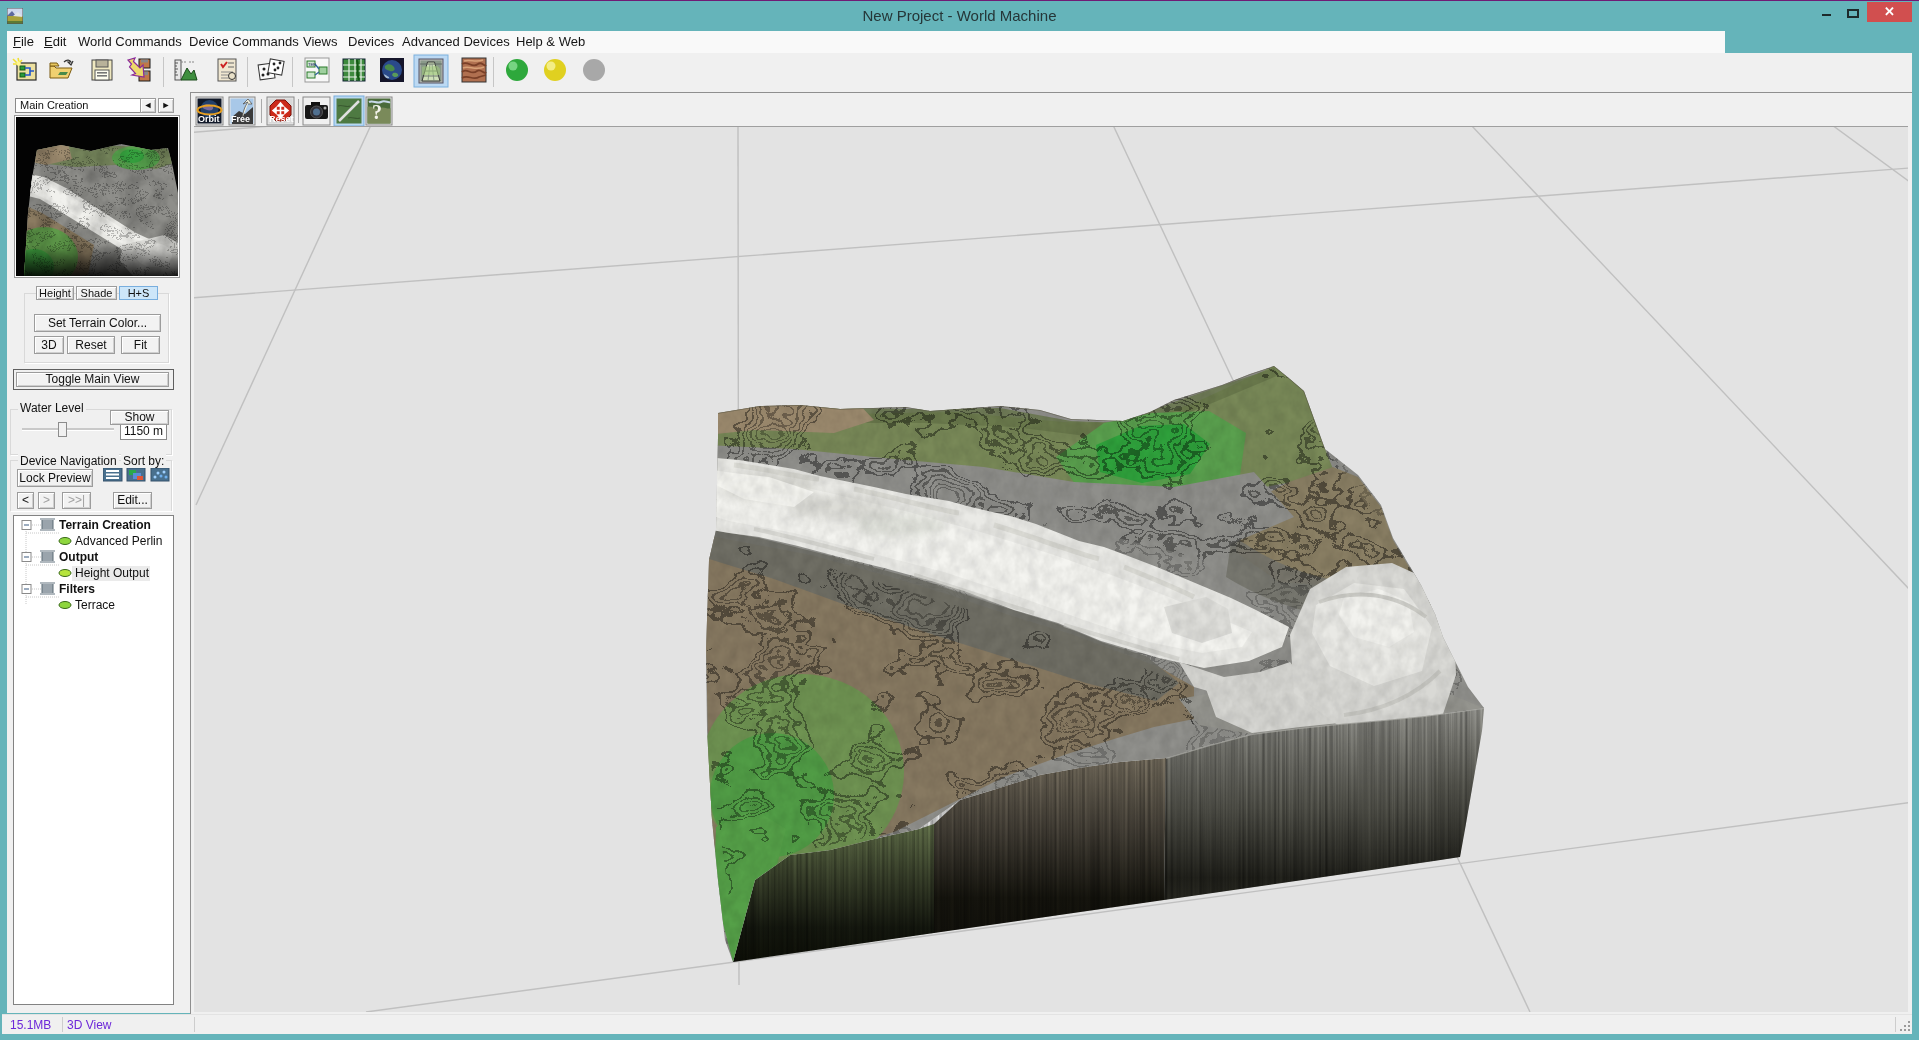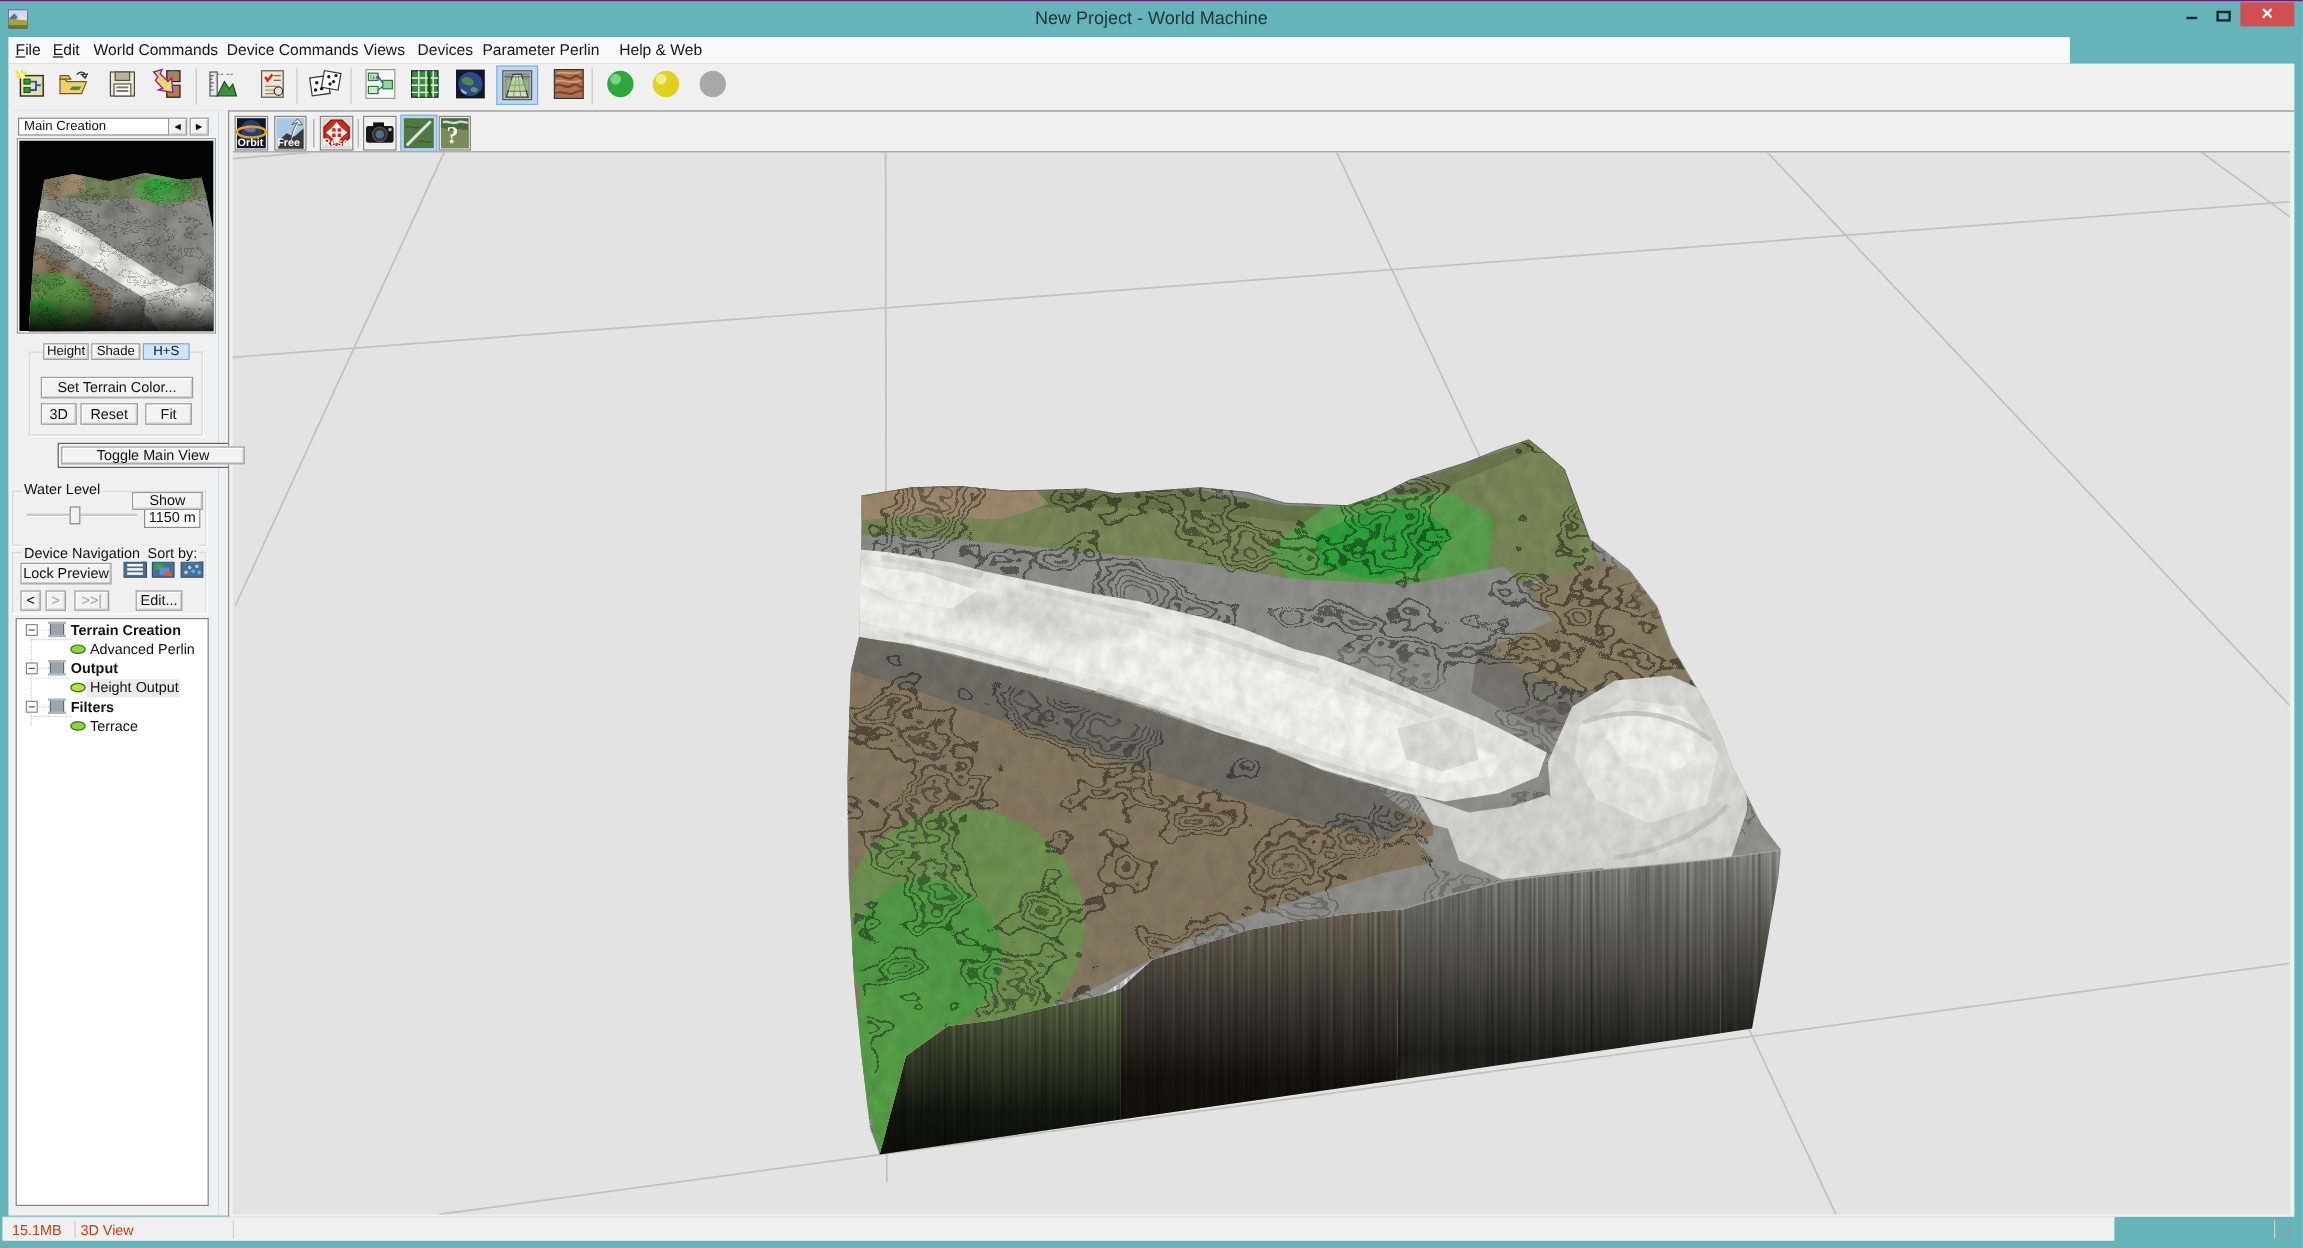--- a/index.html
+++ b/index.html
@@ -55,7 +55,7 @@
   <span style="left:182px">Device Commands</span>
   <span style="left:296px">Views</span>
   <span style="left:341px">Devices</span>
-  <span style="left:395px">Parameter Perlin</span>
+  <span style="left:395px">Advanced Devices</span>
   <span style="left:509px">Help &amp; Web</span>
 </div>
 <div class="abs" id="toolbar">

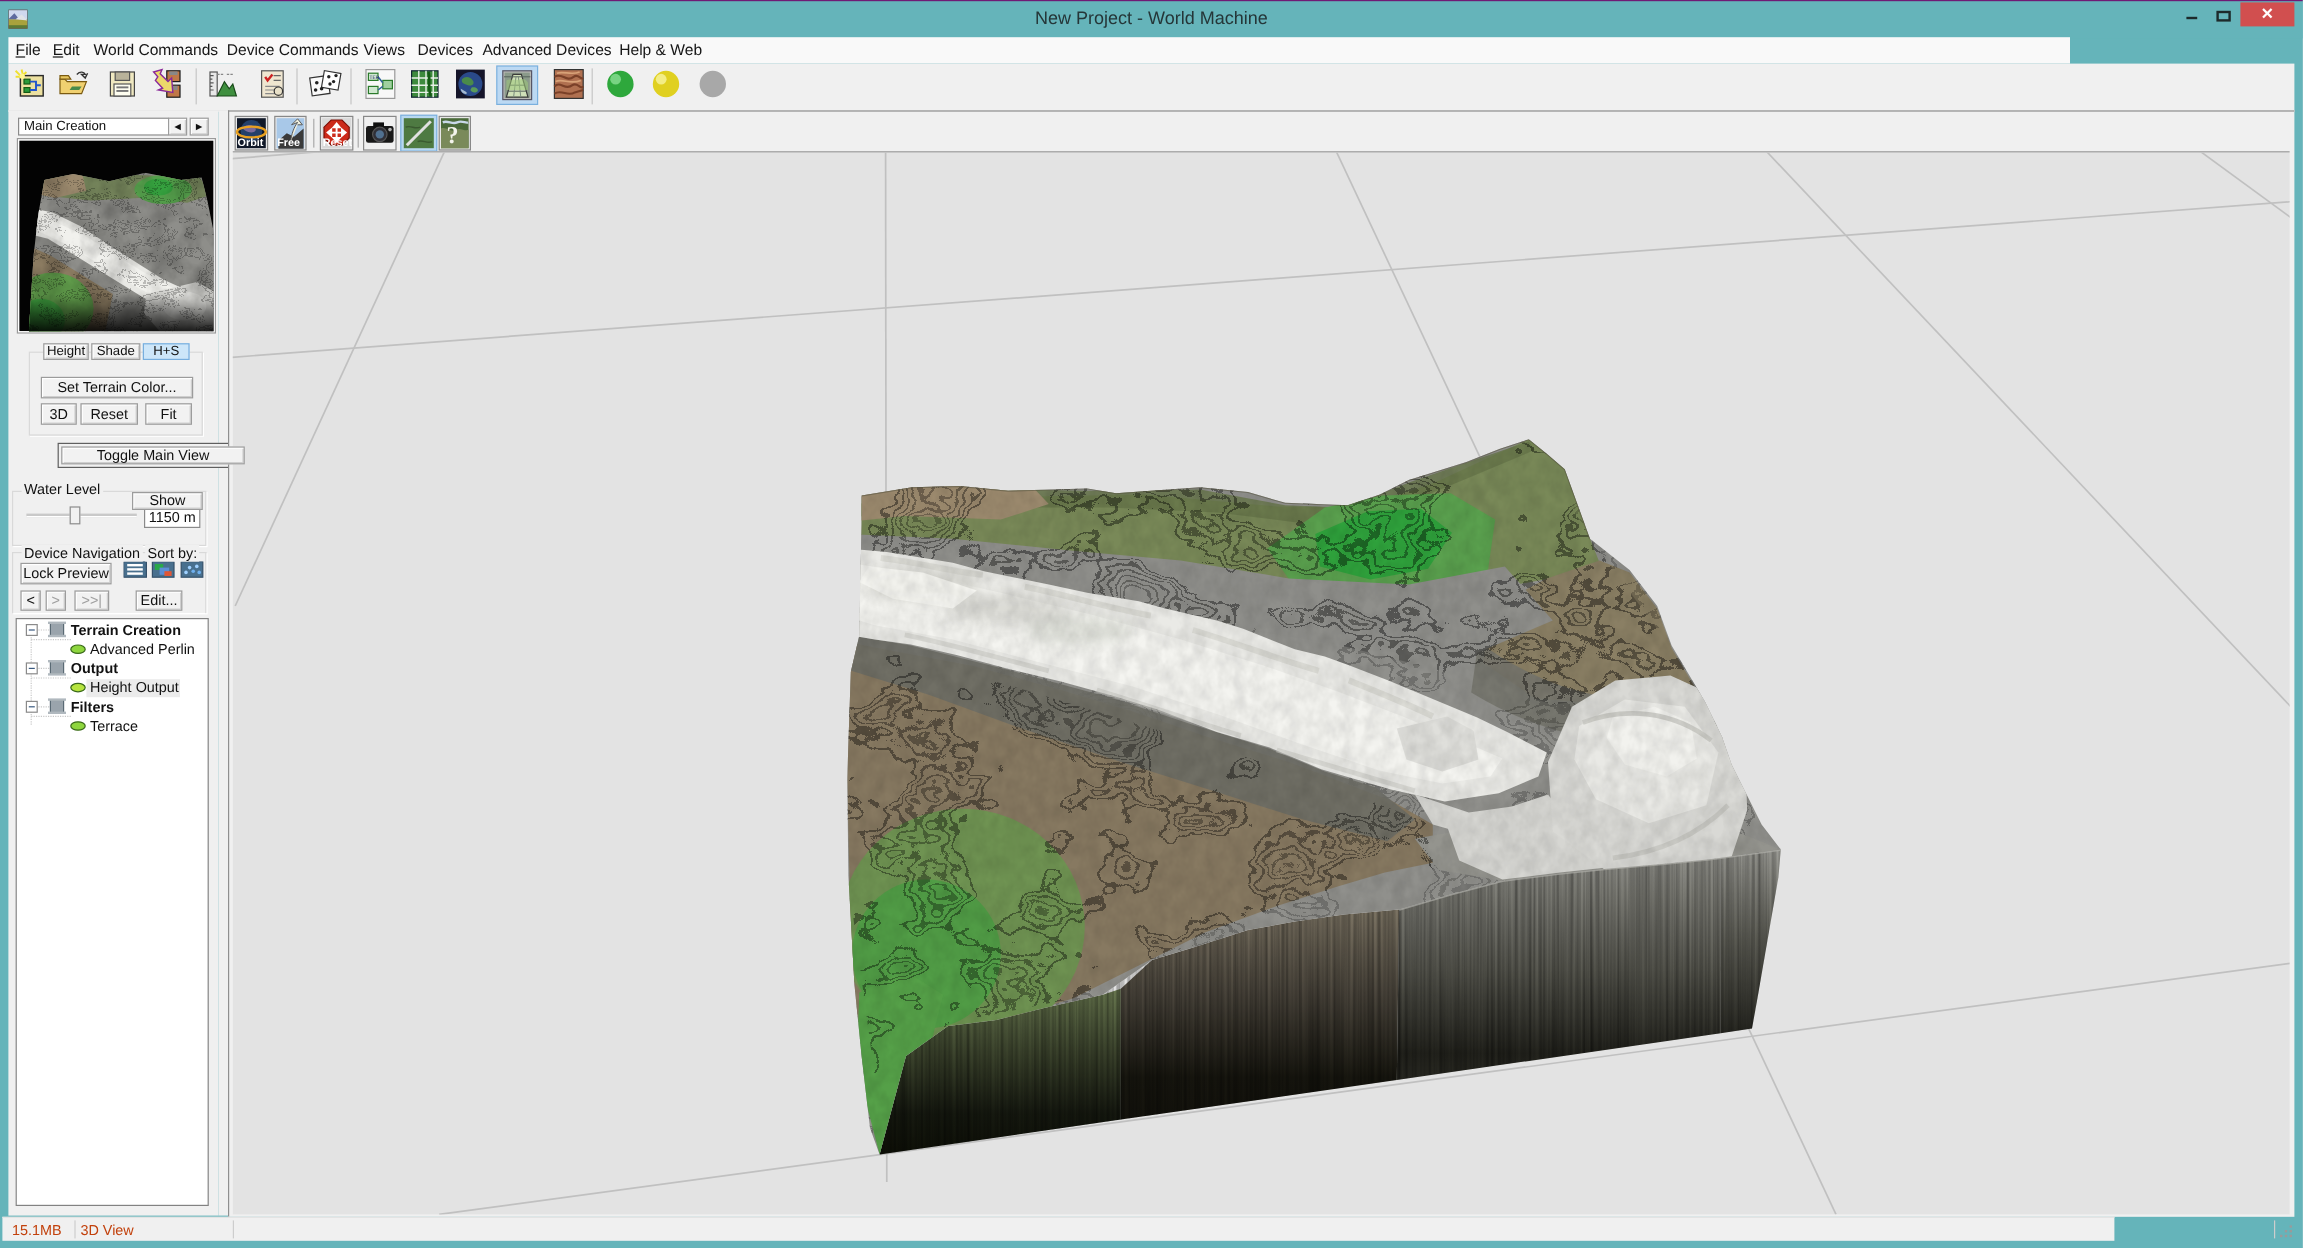--- a/index.html
+++ b/index.html
@@ -221,7 +221,7 @@
   <div class="pbtn" style="left:60px;top:244px;width:46px;height:16px;line-height:16px;">Reset</div>
   <div class="pbtn" style="left:114px;top:244px;width:37px;height:16px;line-height:16px;">Fit</div>
 
-  <div class="abs" style="left:6px;top:277px;width:159px;height:19px;border:1px solid #5f5f5f;background:#f0f0f0;margin-left:35px;">
+  <div class="abs" style="left:6px;top:277px;width:159px;height:19px;border:1px solid #5f5f5f;background:#f0f0f0;">
     <div class="pbtn" style="left:2px;top:2px;width:151px;height:13px;line-height:13px;">Toggle Main View</div>
   </div>
 

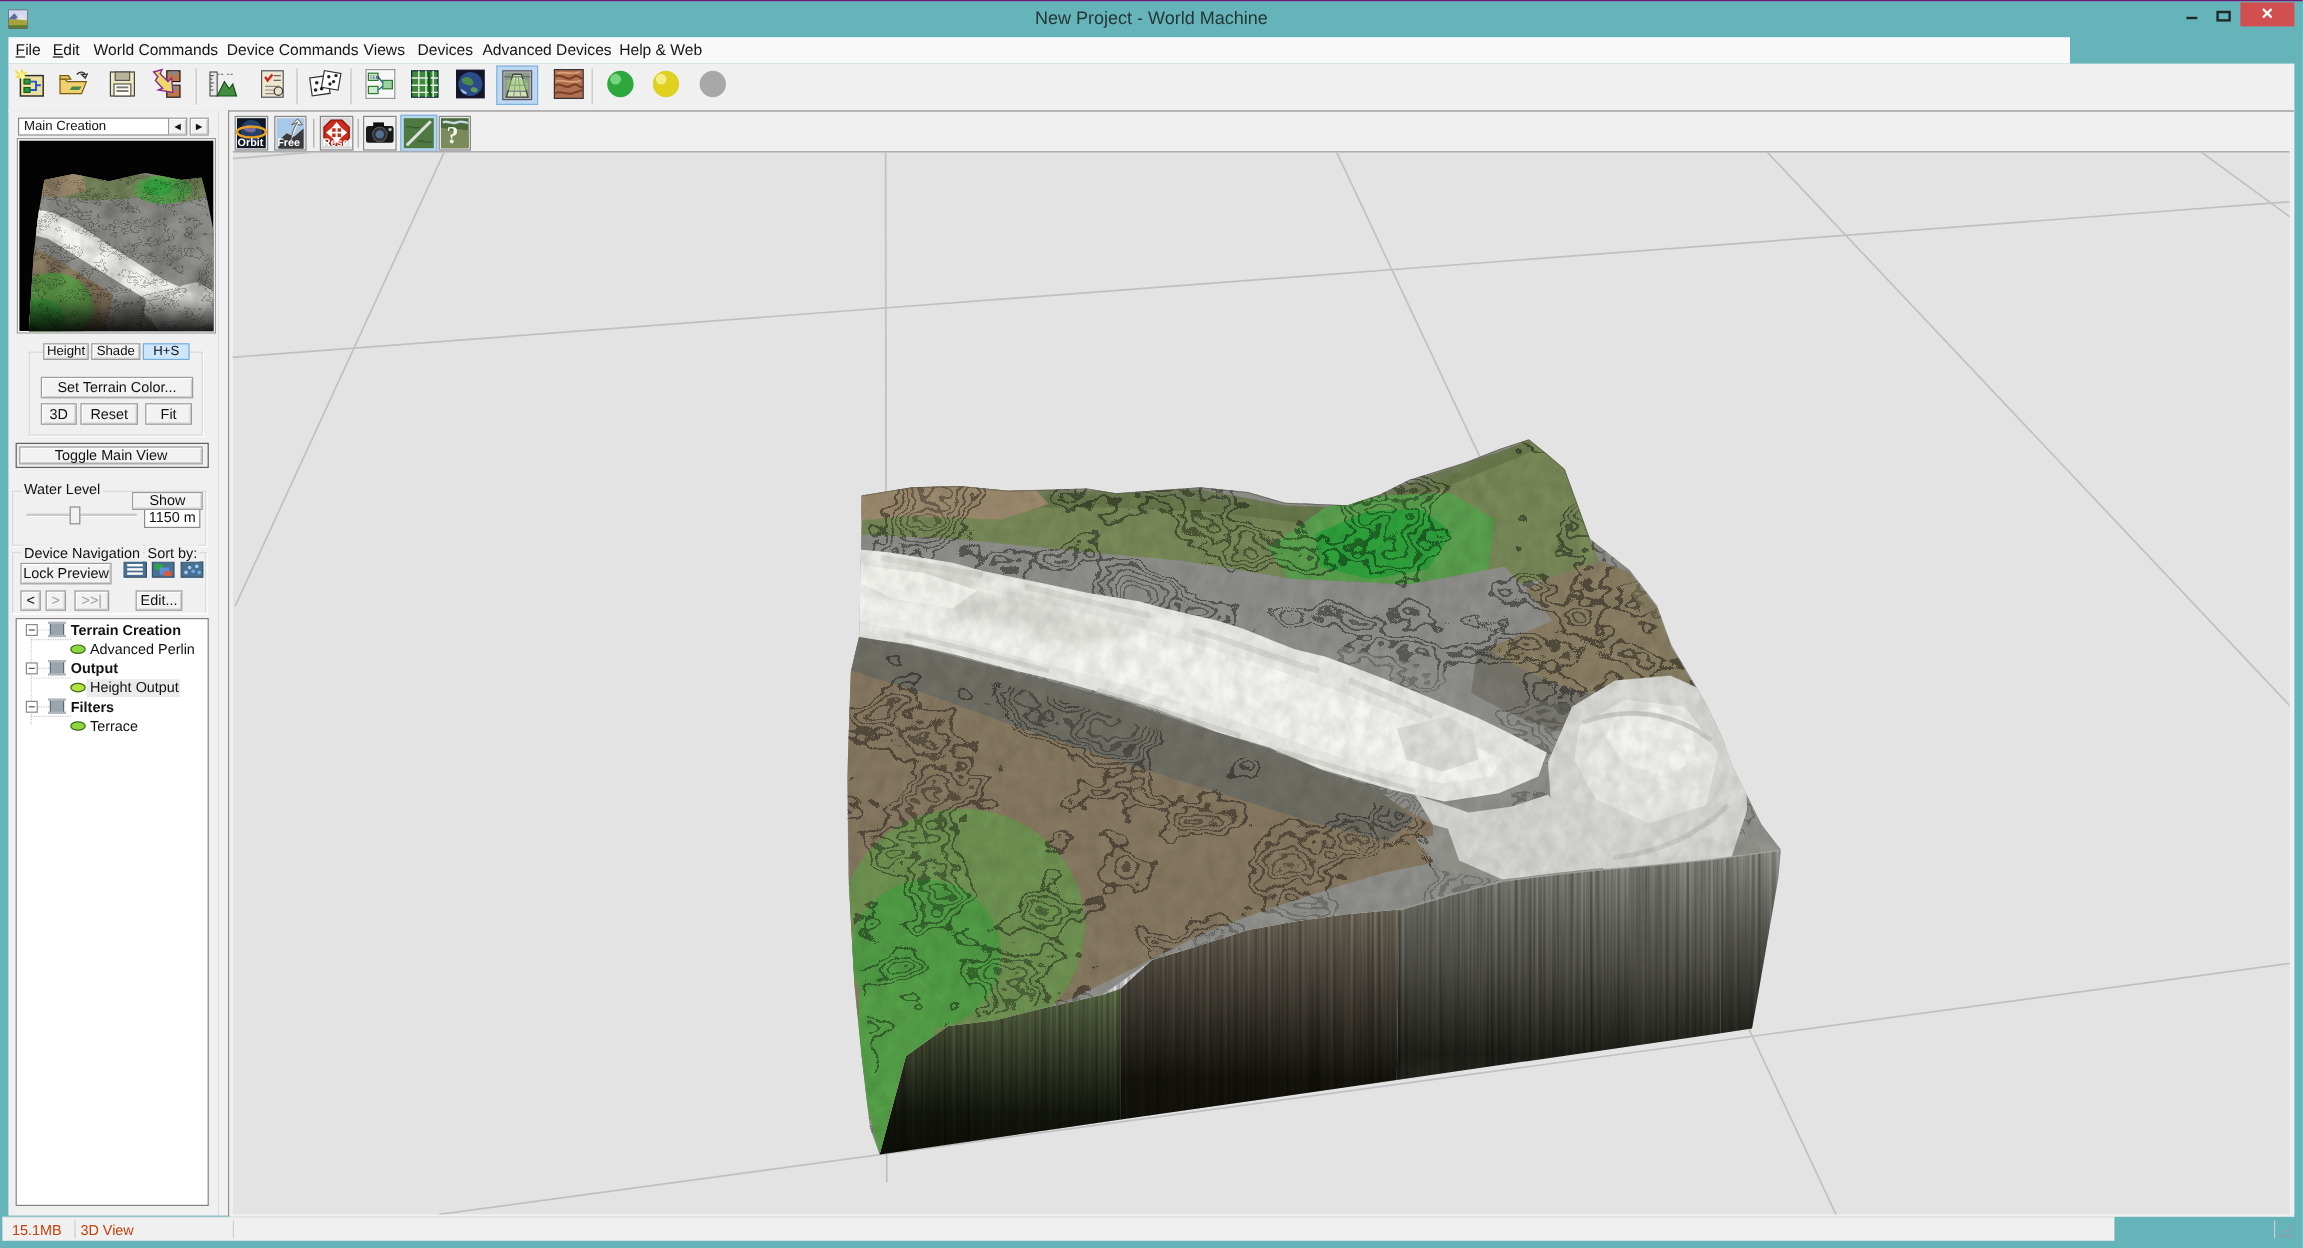--- a/index.html
+++ b/index.html
@@ -30,7 +30,7 @@
 #vtoolbar{left:194px;top:95px;width:1714px;height:31px;background:#f0f0f0;}
 #canvas{left:194px;top:126px;width:1714px;height:886px;background:#e3e3e3;border-top:1px solid #9f9f9f;box-sizing:border-box;}
 
-#statusbar{left:2px;top:1014px;width:1760px;height:19px;background:#f0f0f0;border-top:1px solid #e3e3e3;font-size:12px;color:#c2410c;}
+#statusbar{left:2px;top:1014px;width:1910px;height:19px;background:#f0f0f0;border-top:1px solid #e3e3e3;font-size:12px;color:#6d28d9;}
 </style>
 </head>
 <body>

